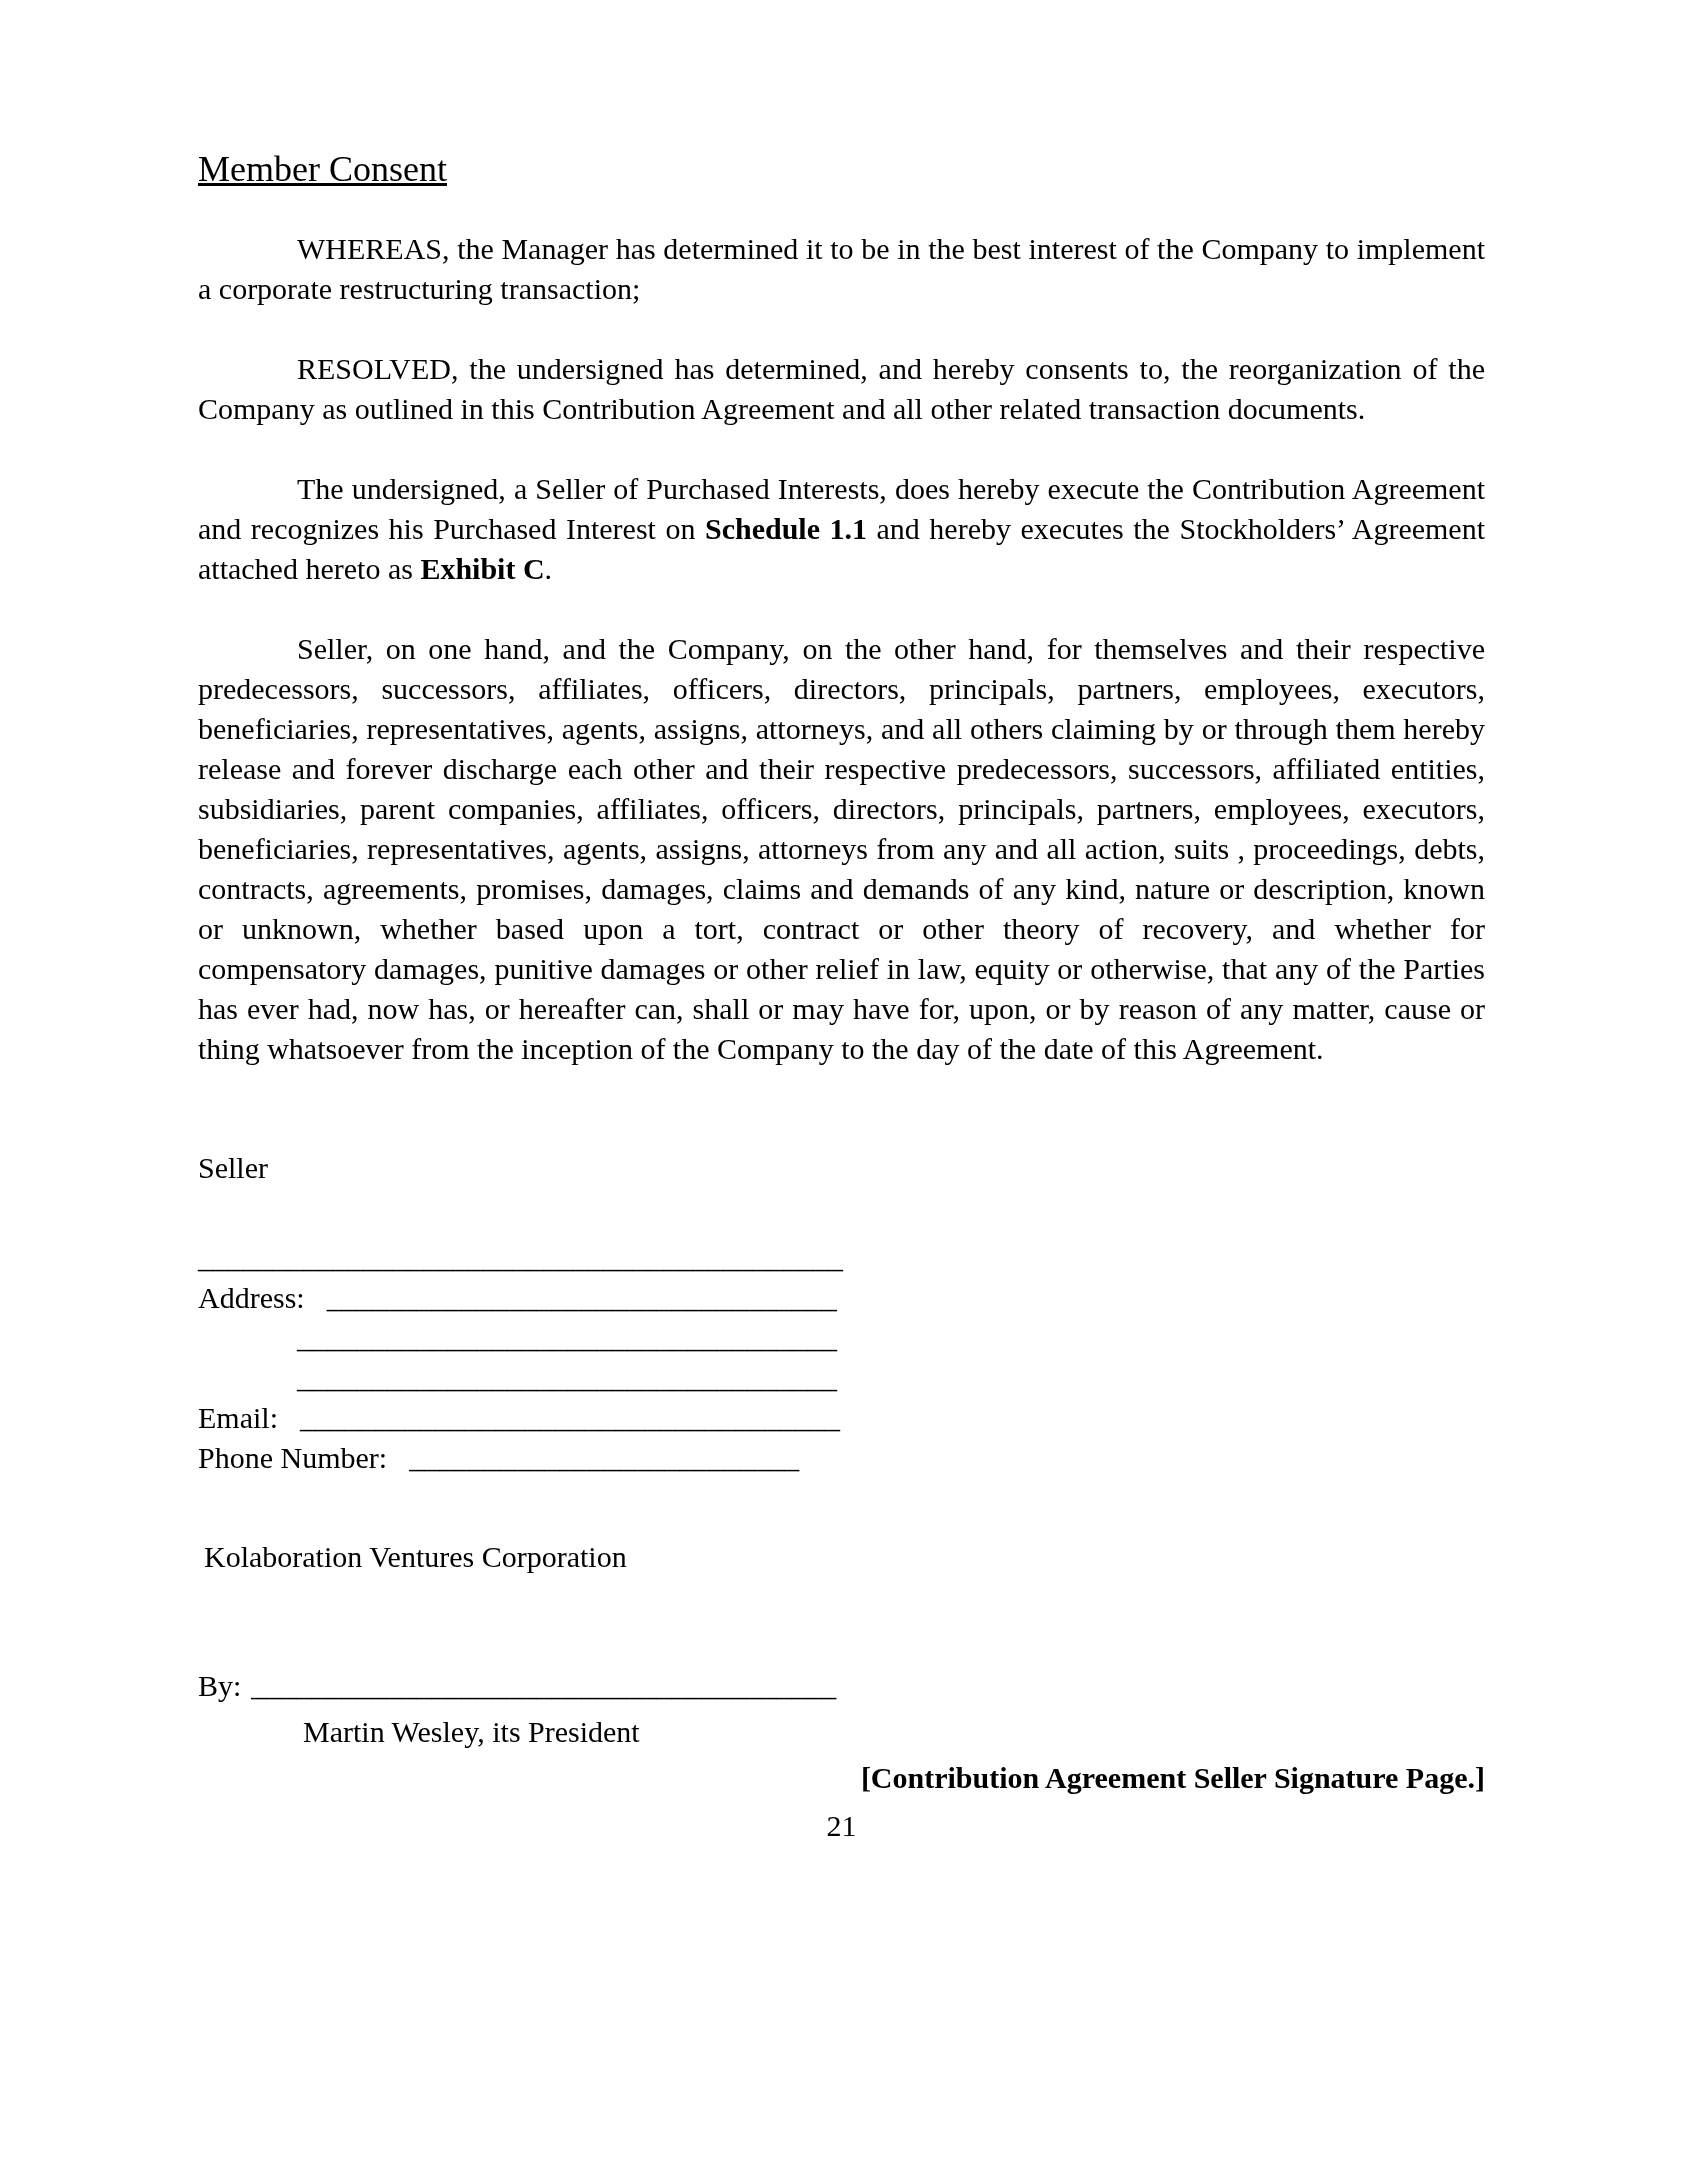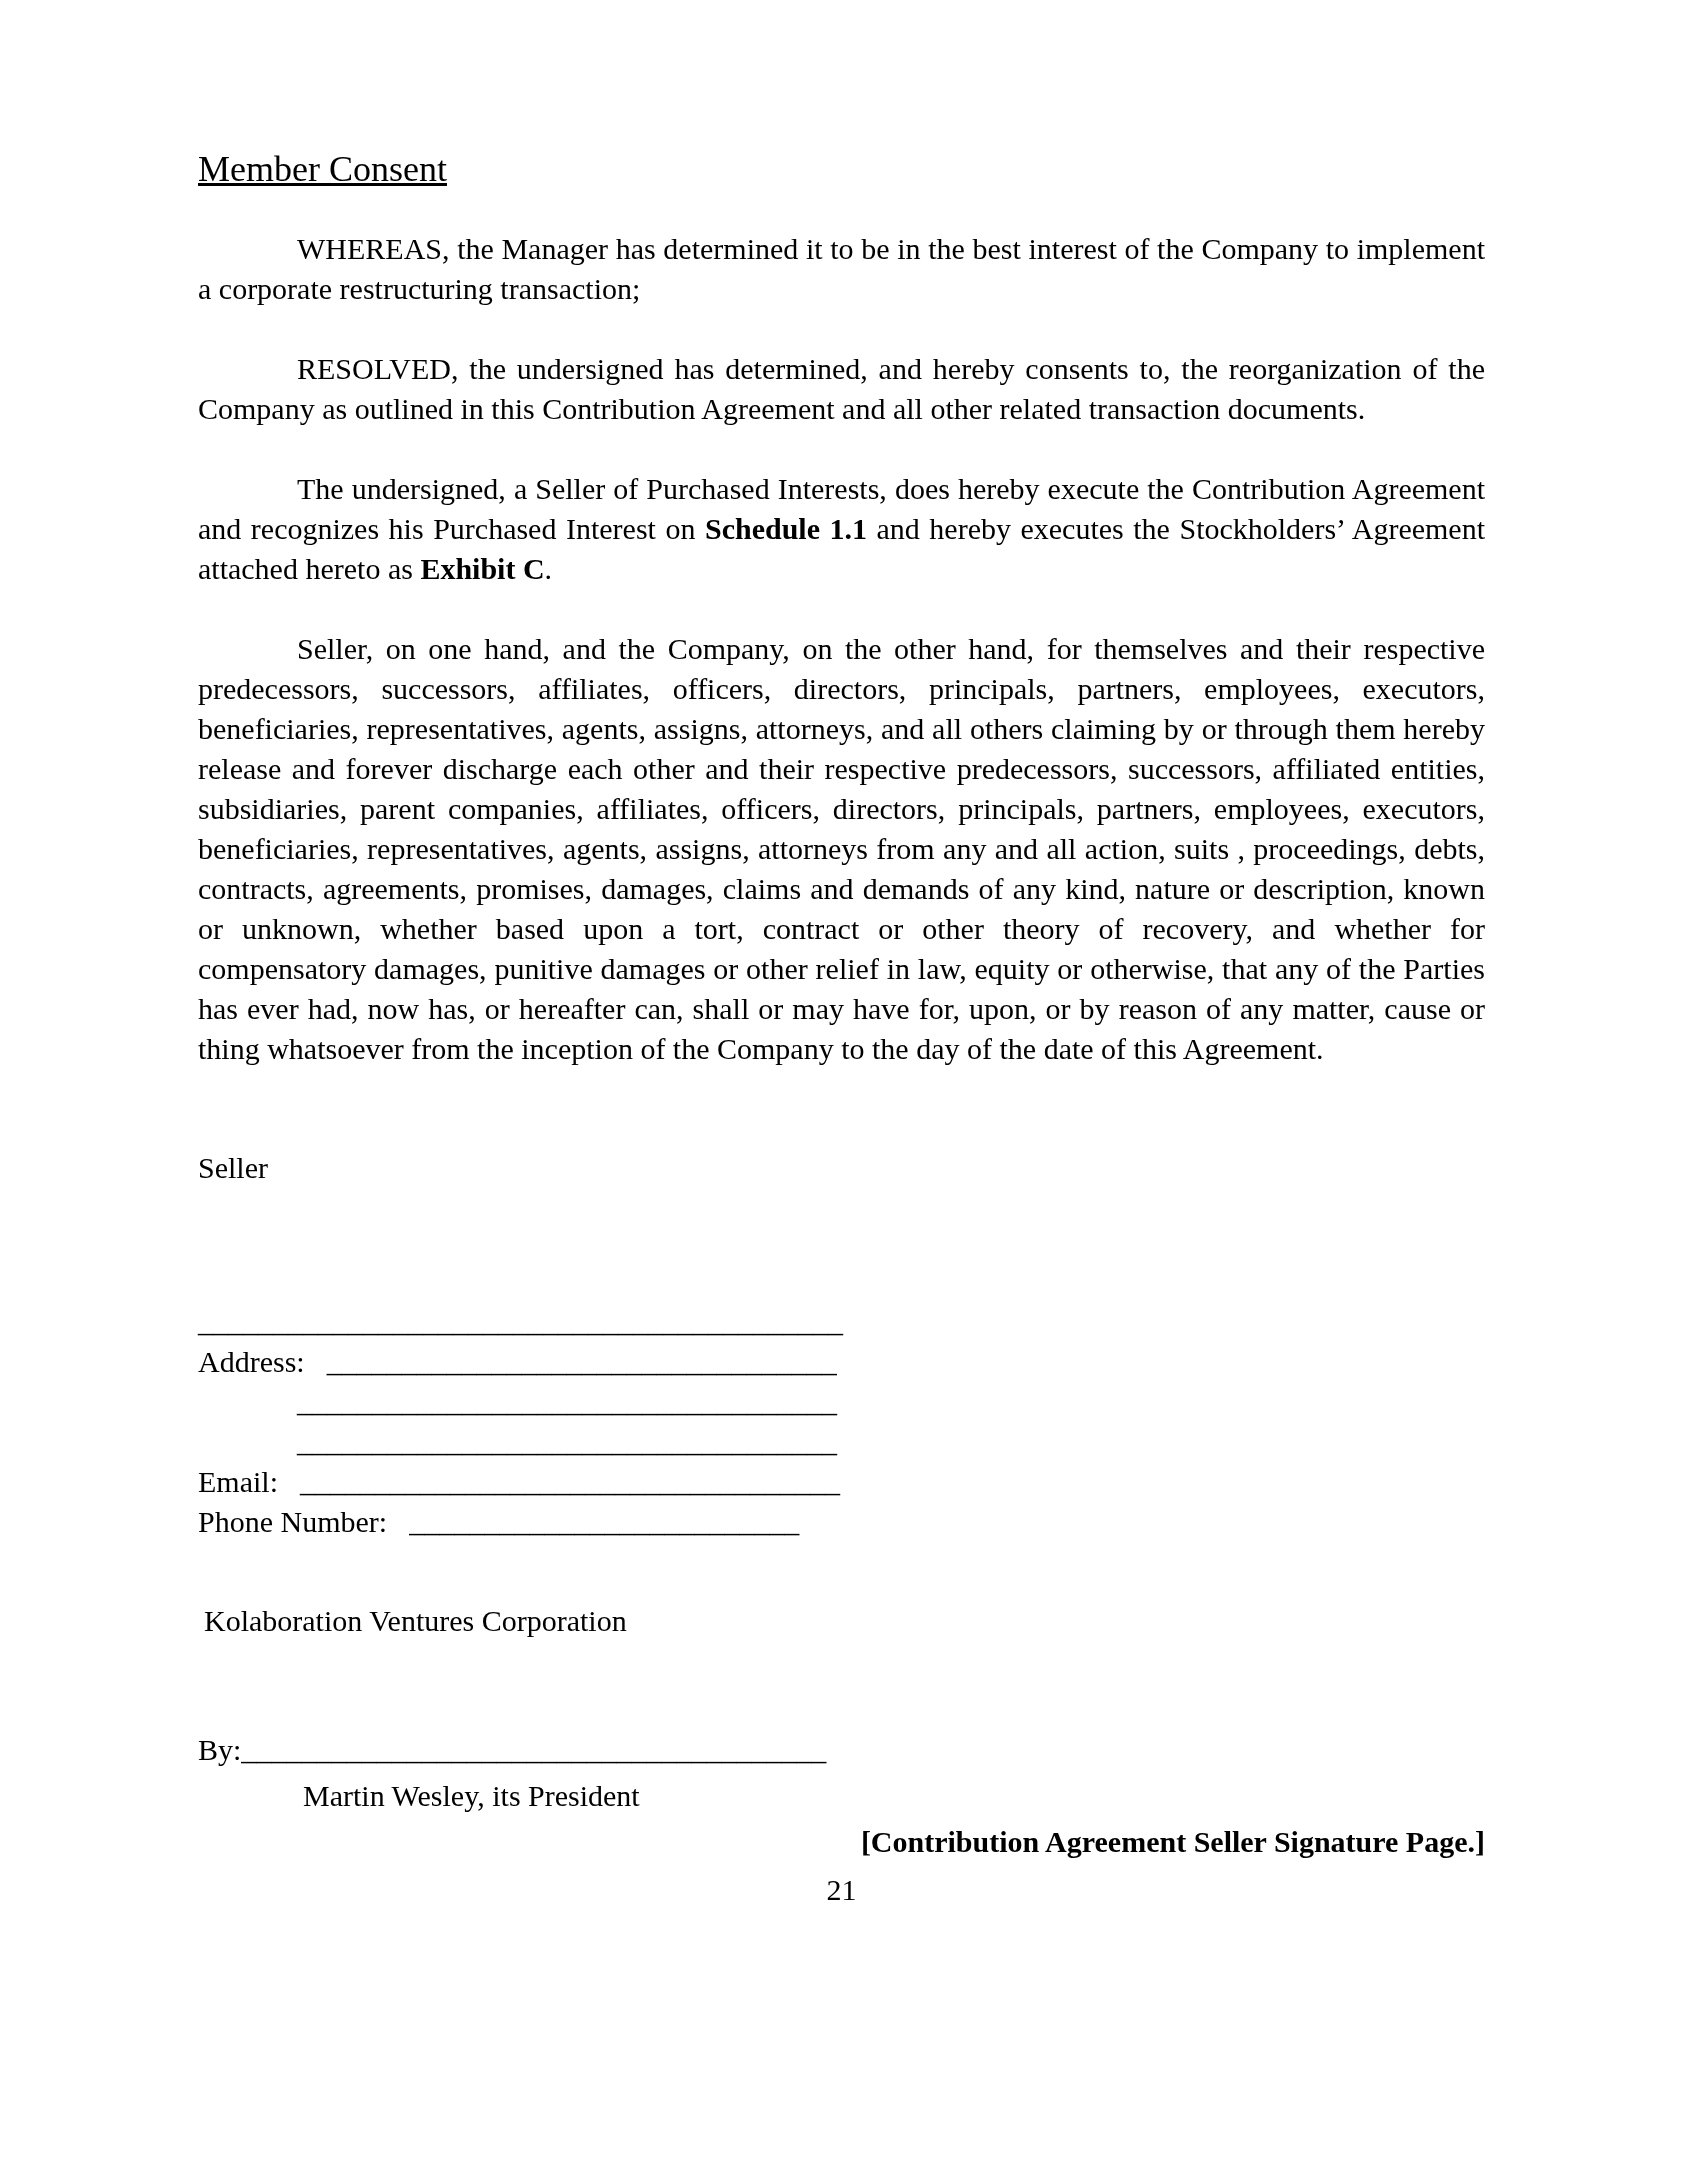--- a/index.html
+++ b/index.html
@@ -40,7 +40,7 @@
     margin: 79px 0 0 0;
   }
   .sig-block {
-    margin-top: 114px;
+    margin-top: 50px;
   }
   .sig-row {
     white-space: nowrap;

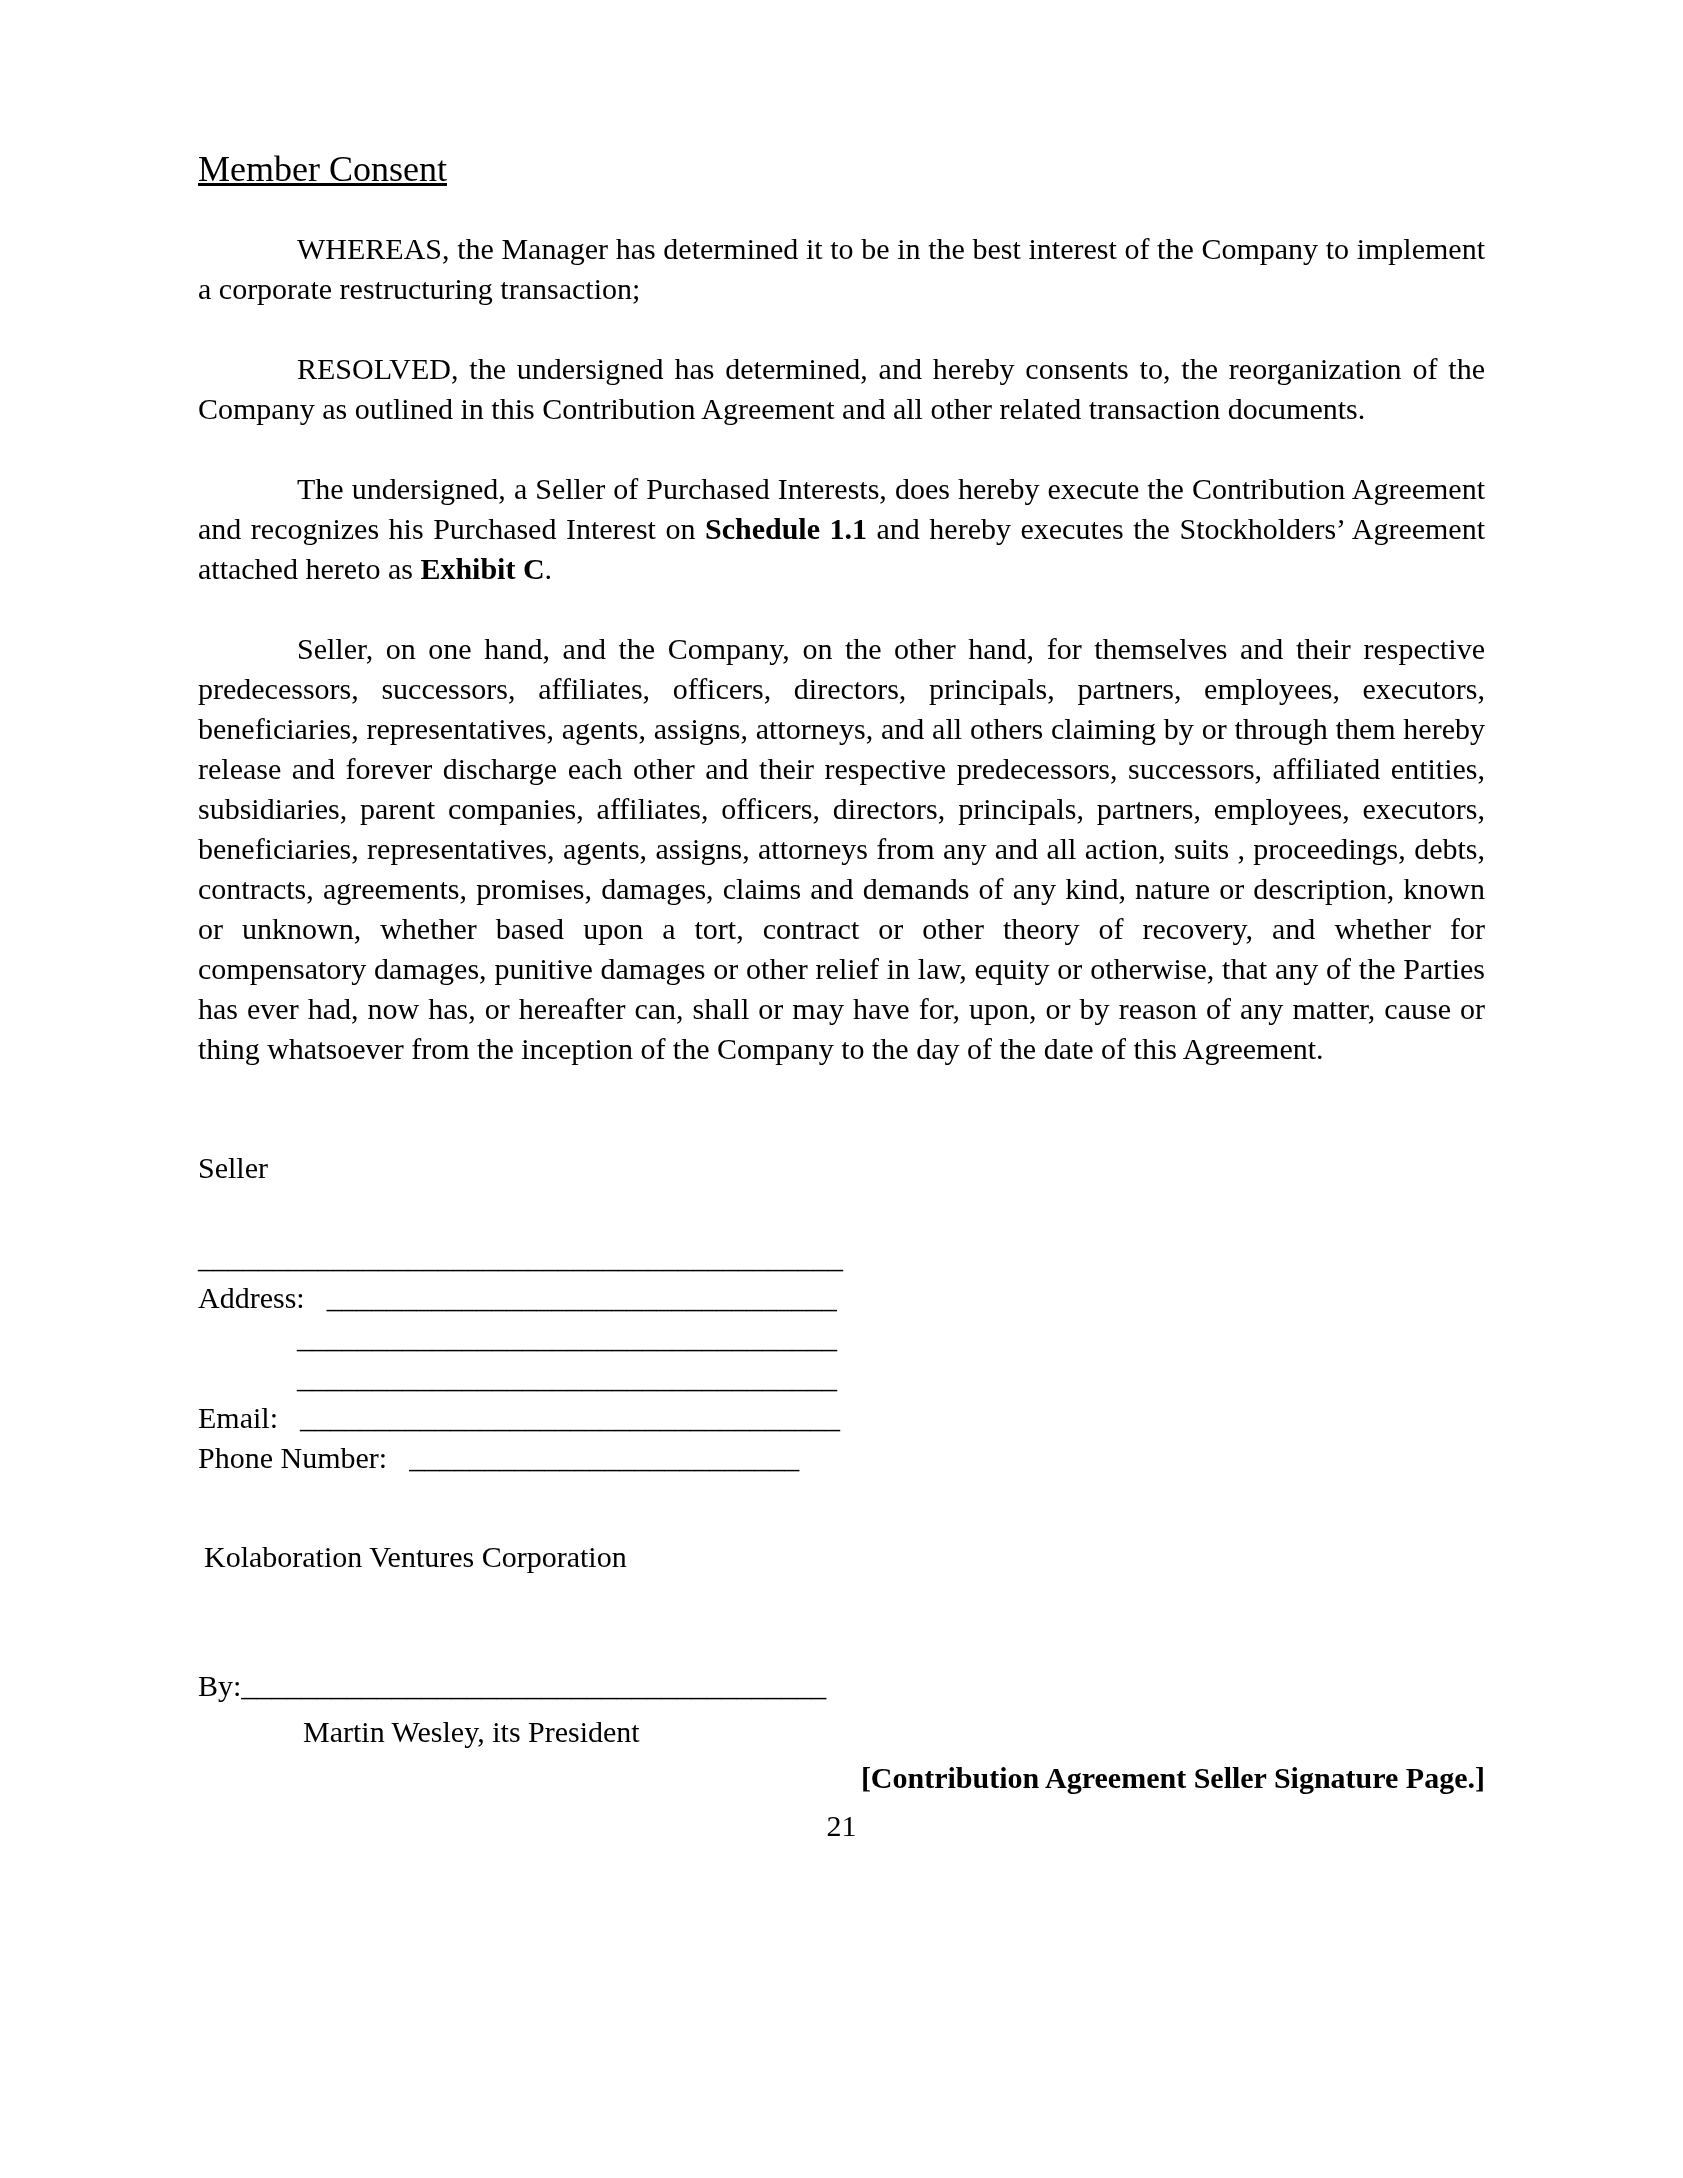--- a/index.html
+++ b/index.html
@@ -49,6 +49,7 @@
     margin-left: 22px;
   }
   .ul-tight {
+    margin-left: 10px;
   }
   .indent100 {
     margin-left: 99px;

